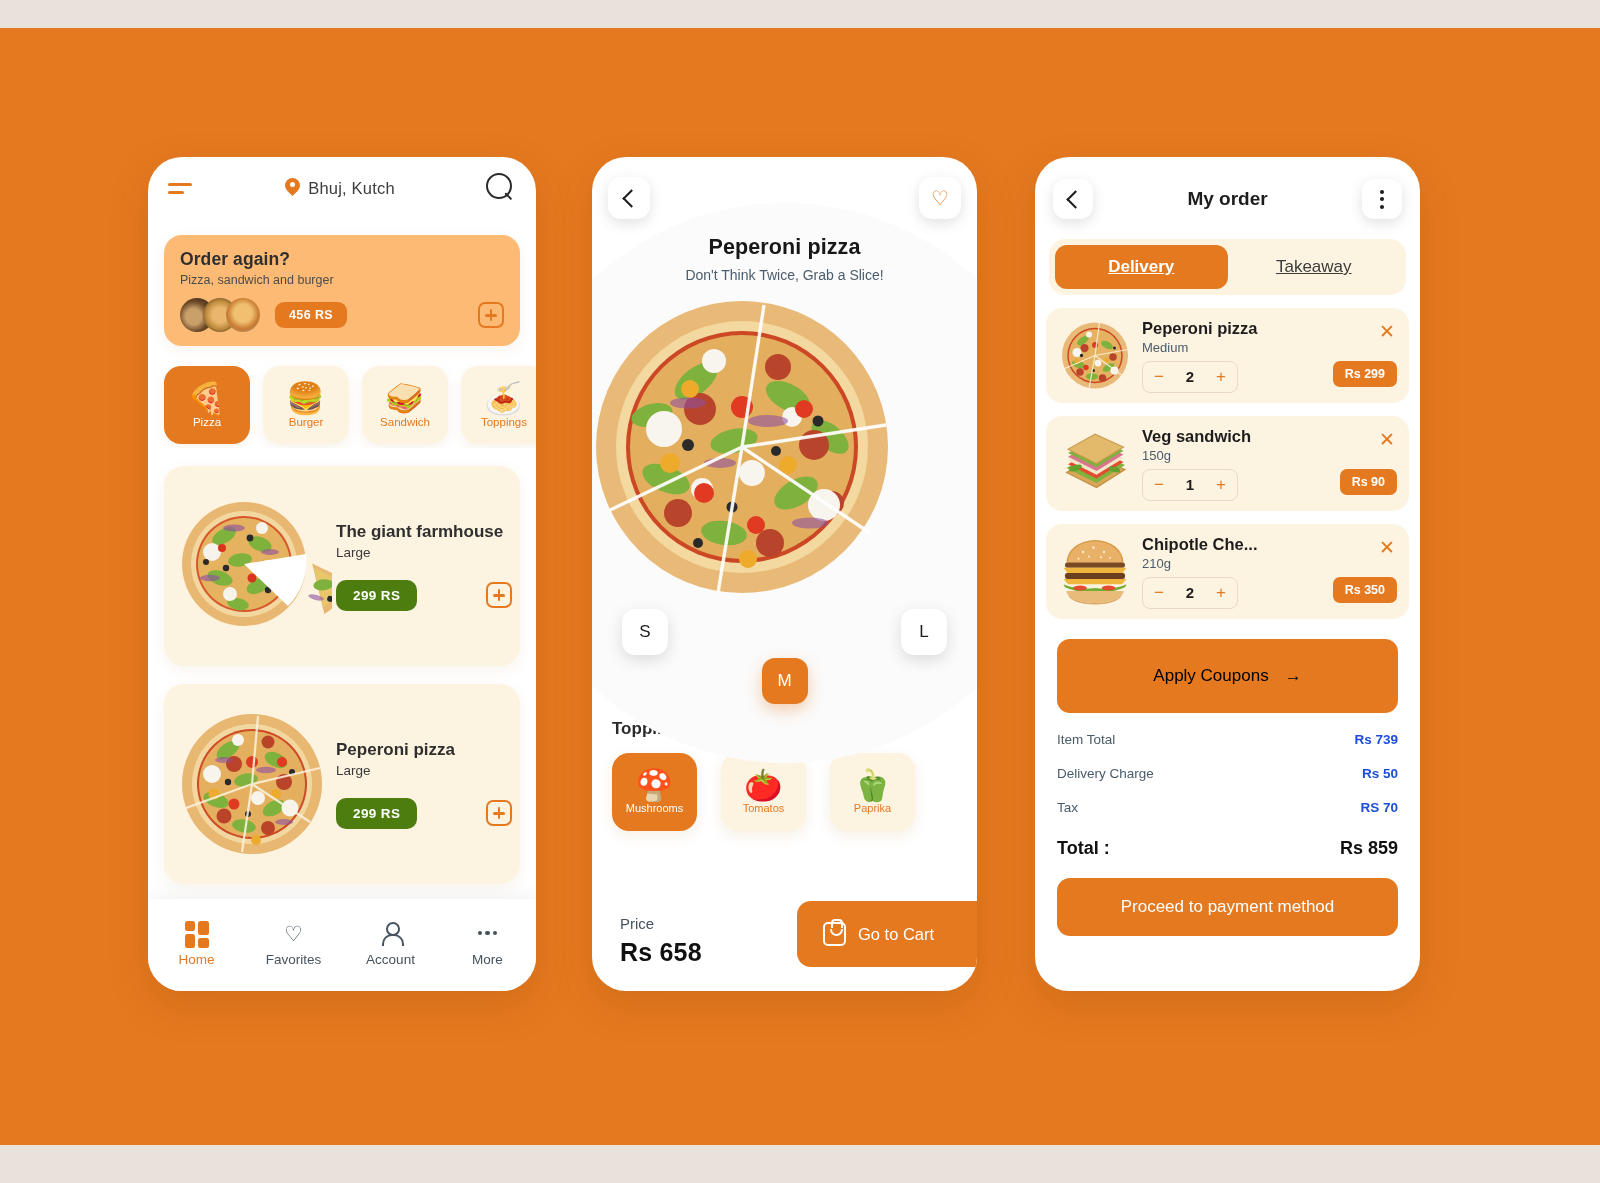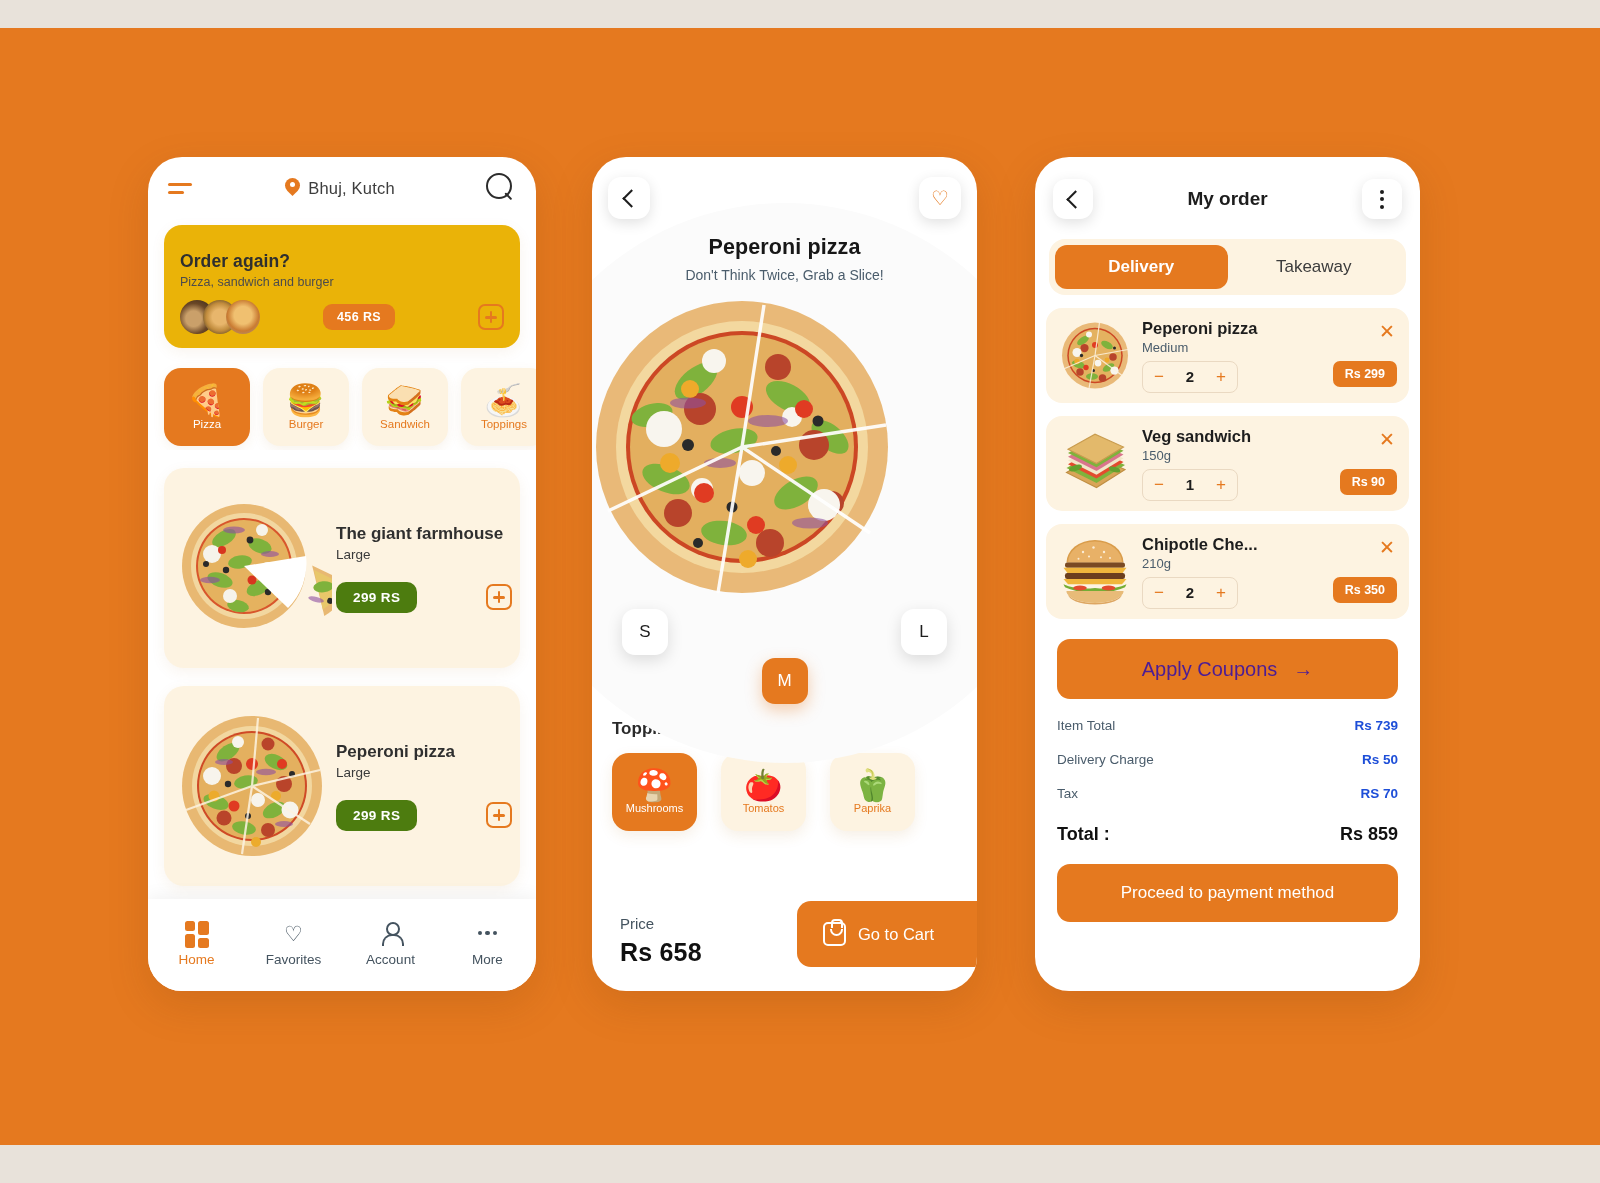--- a/index.html
+++ b/index.html
@@ -65,8 +65,8 @@
   }
 
   .order-again {
-    margin: 6px 16px 0; background: #eab308; border-radius: 18px;
-    padding: 26px 16px 14px; position: relative;
+    margin: 16px 16px 0; background: #fdba74; border-radius: 18px;
+    padding: 14px 16px 14px; position: relative;
     box-shadow: 0 4px 14px rgba(180,120,40,0.08);
   }
   .oa-title { font-size: 17.5px; font-weight: bold; color: #2f2f2f; letter-spacing:.1px; }

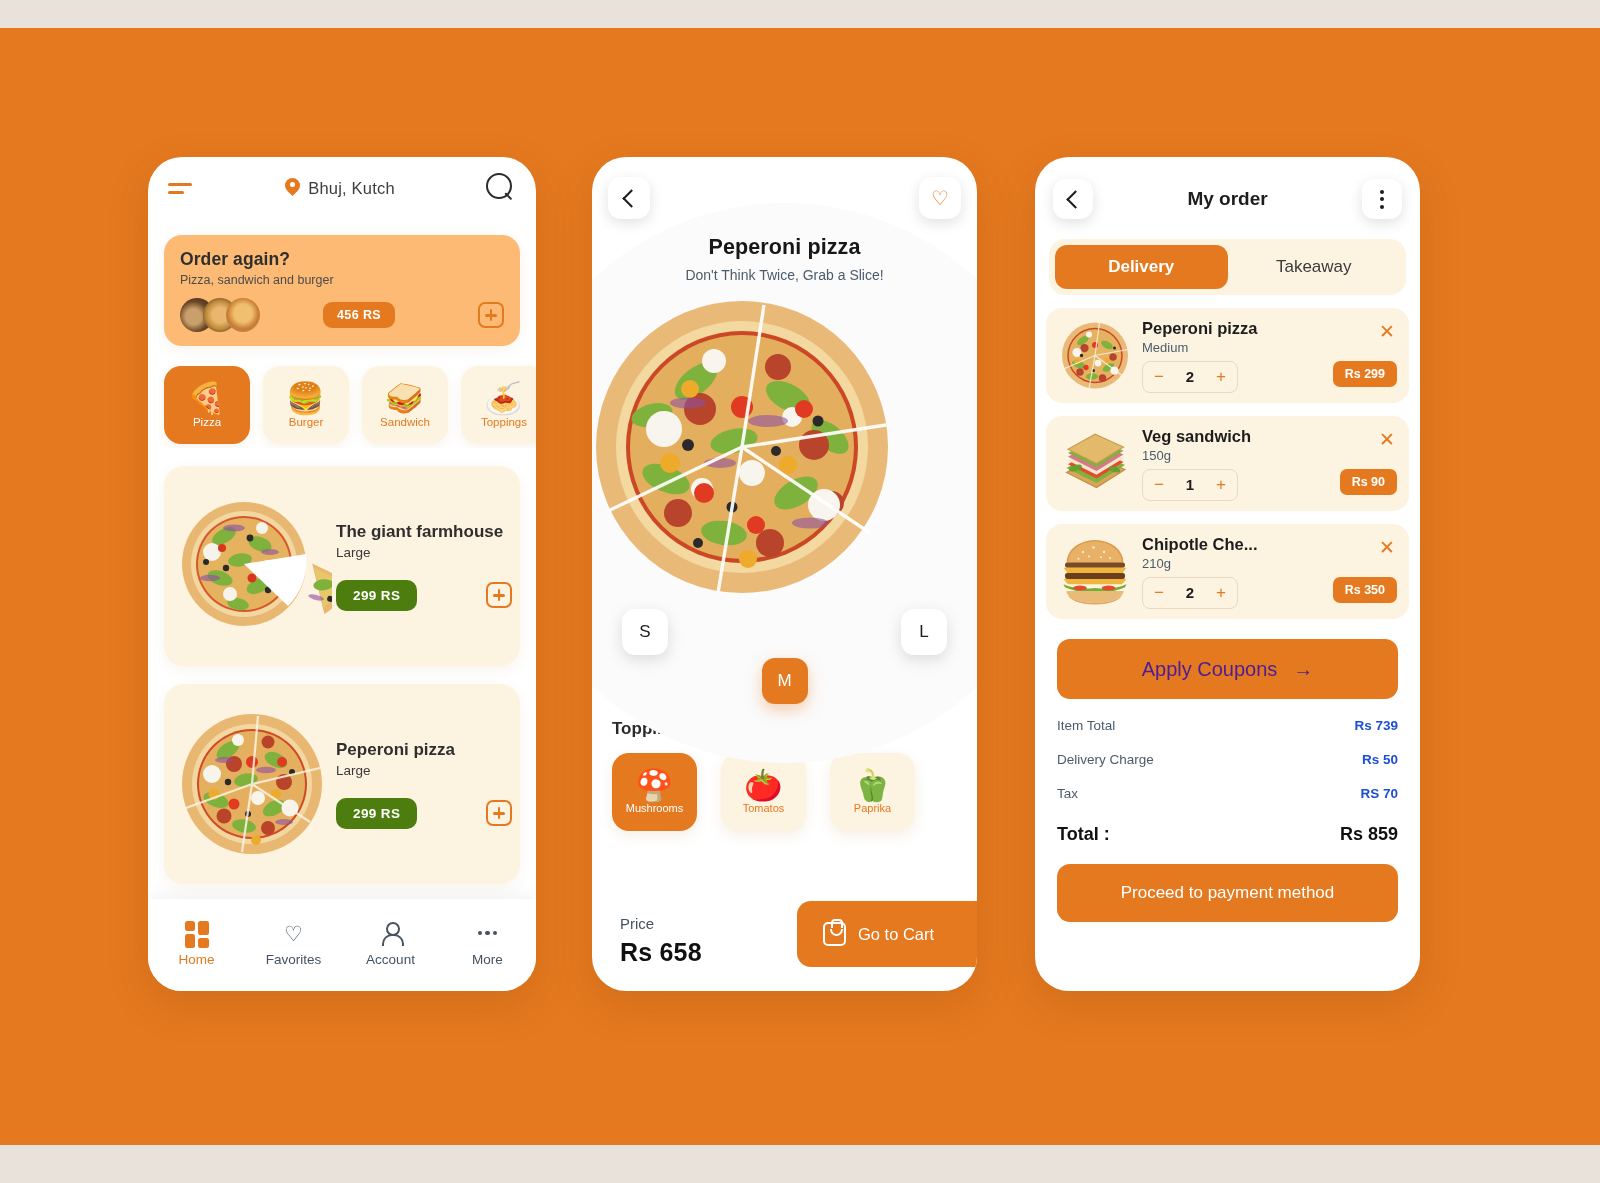--- a/index.html
+++ b/index.html
@@ -223,7 +223,7 @@
     display: flex; padding: 6px; height: 56px;
   }
   .seg-btn { flex: 1; display:flex; align-items:center; justify-content:center;
-    border-radius: 12px; font-size: 17px; color: #3c3c3c; cursor: pointer; }
+    border-radius: 12px; font-size: 17px; color: #3c3c3c; cursor: pointer; text-decoration: underline; }
   .seg-btn.active { background: #e5791f; color: #fff; font-weight: bold; }
 
   .order-item {

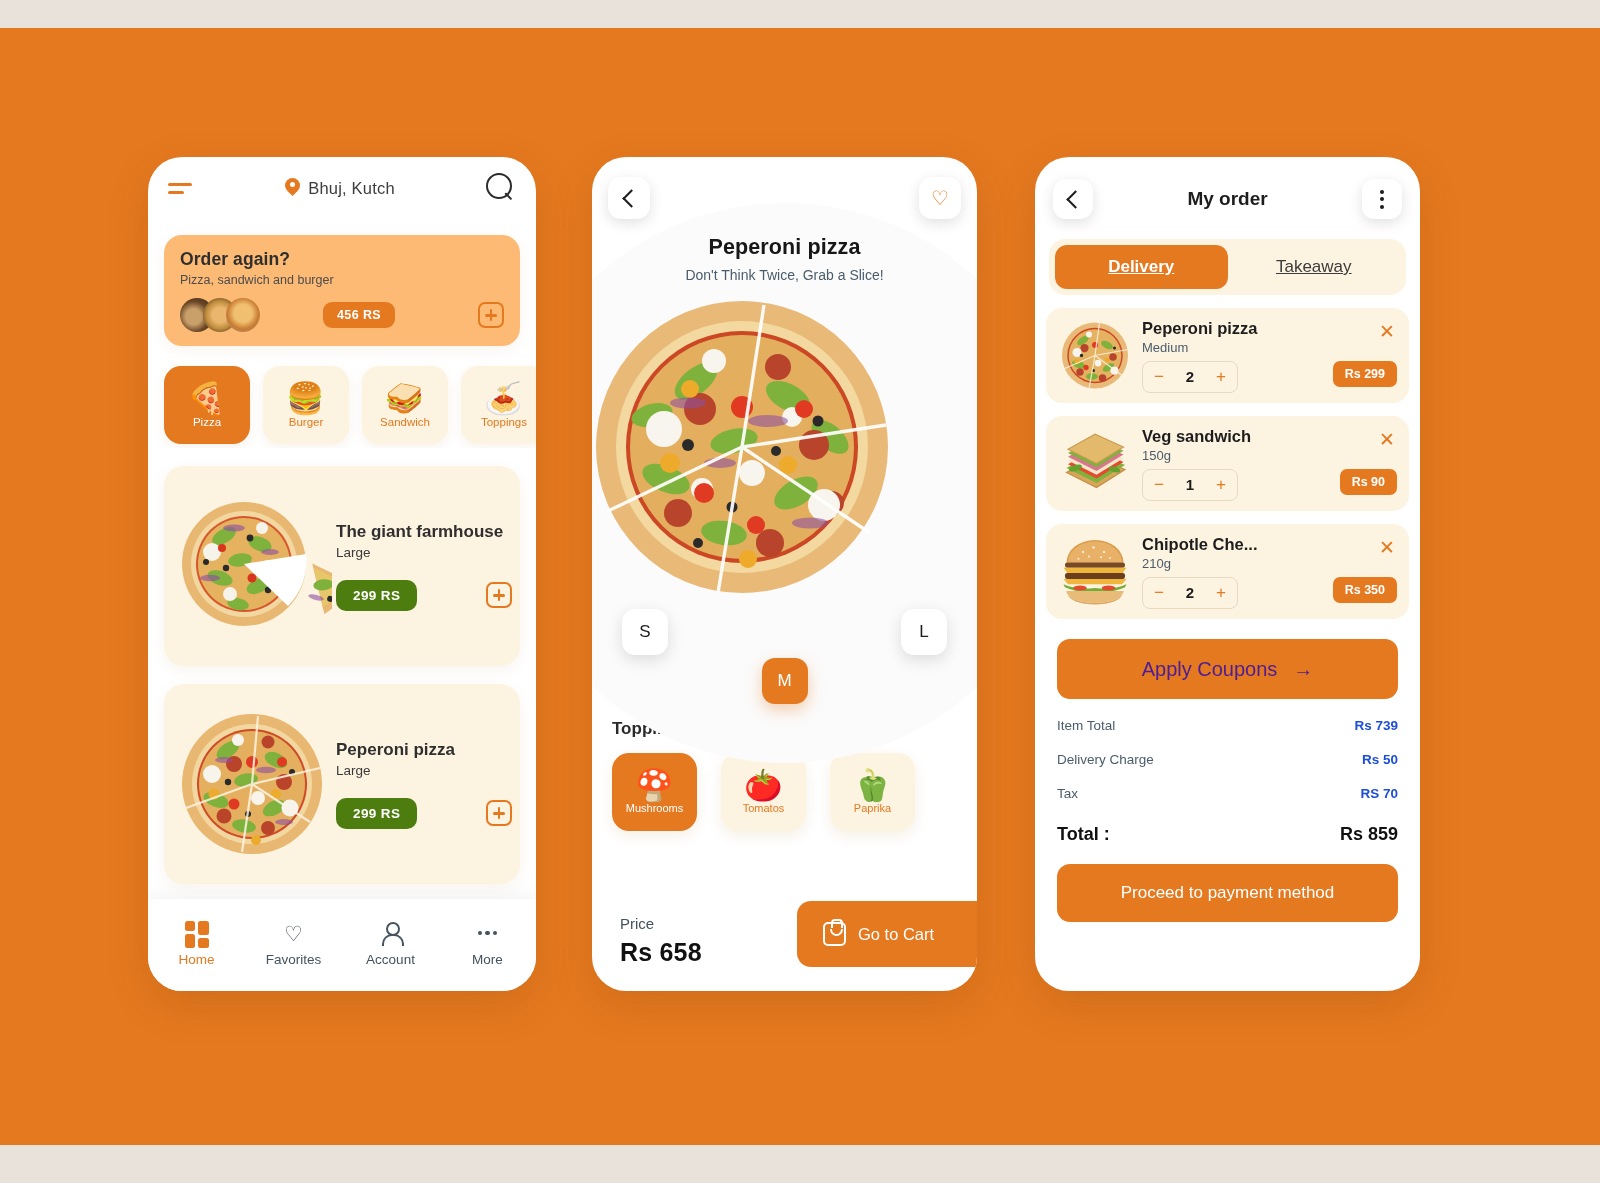--- a/index.html
+++ b/index.html
@@ -71,7 +71,7 @@
   }
   .oa-title { font-size: 17.5px; font-weight: bold; color: #2f2f2f; letter-spacing:.1px; }
   .oa-sub { font-size: 12.5px; color: #4c4c4c; margin-top: 3px; }
-  .oa-row { display: flex; align-items: center; margin-top: 11px; gap: 48px; }
+  .oa-row { display: flex; align-items: center; margin-top: 11px; }
   .thumbs { display: flex; }
   .thumb { width: 34px; height: 34px; border-radius: 50%; margin-right: -11px; }
   .thumb.t1 { background: radial-gradient(circle at 40% 55%, #caa06a 0 28%, #6b4726 55%, #2a2018 100%); }

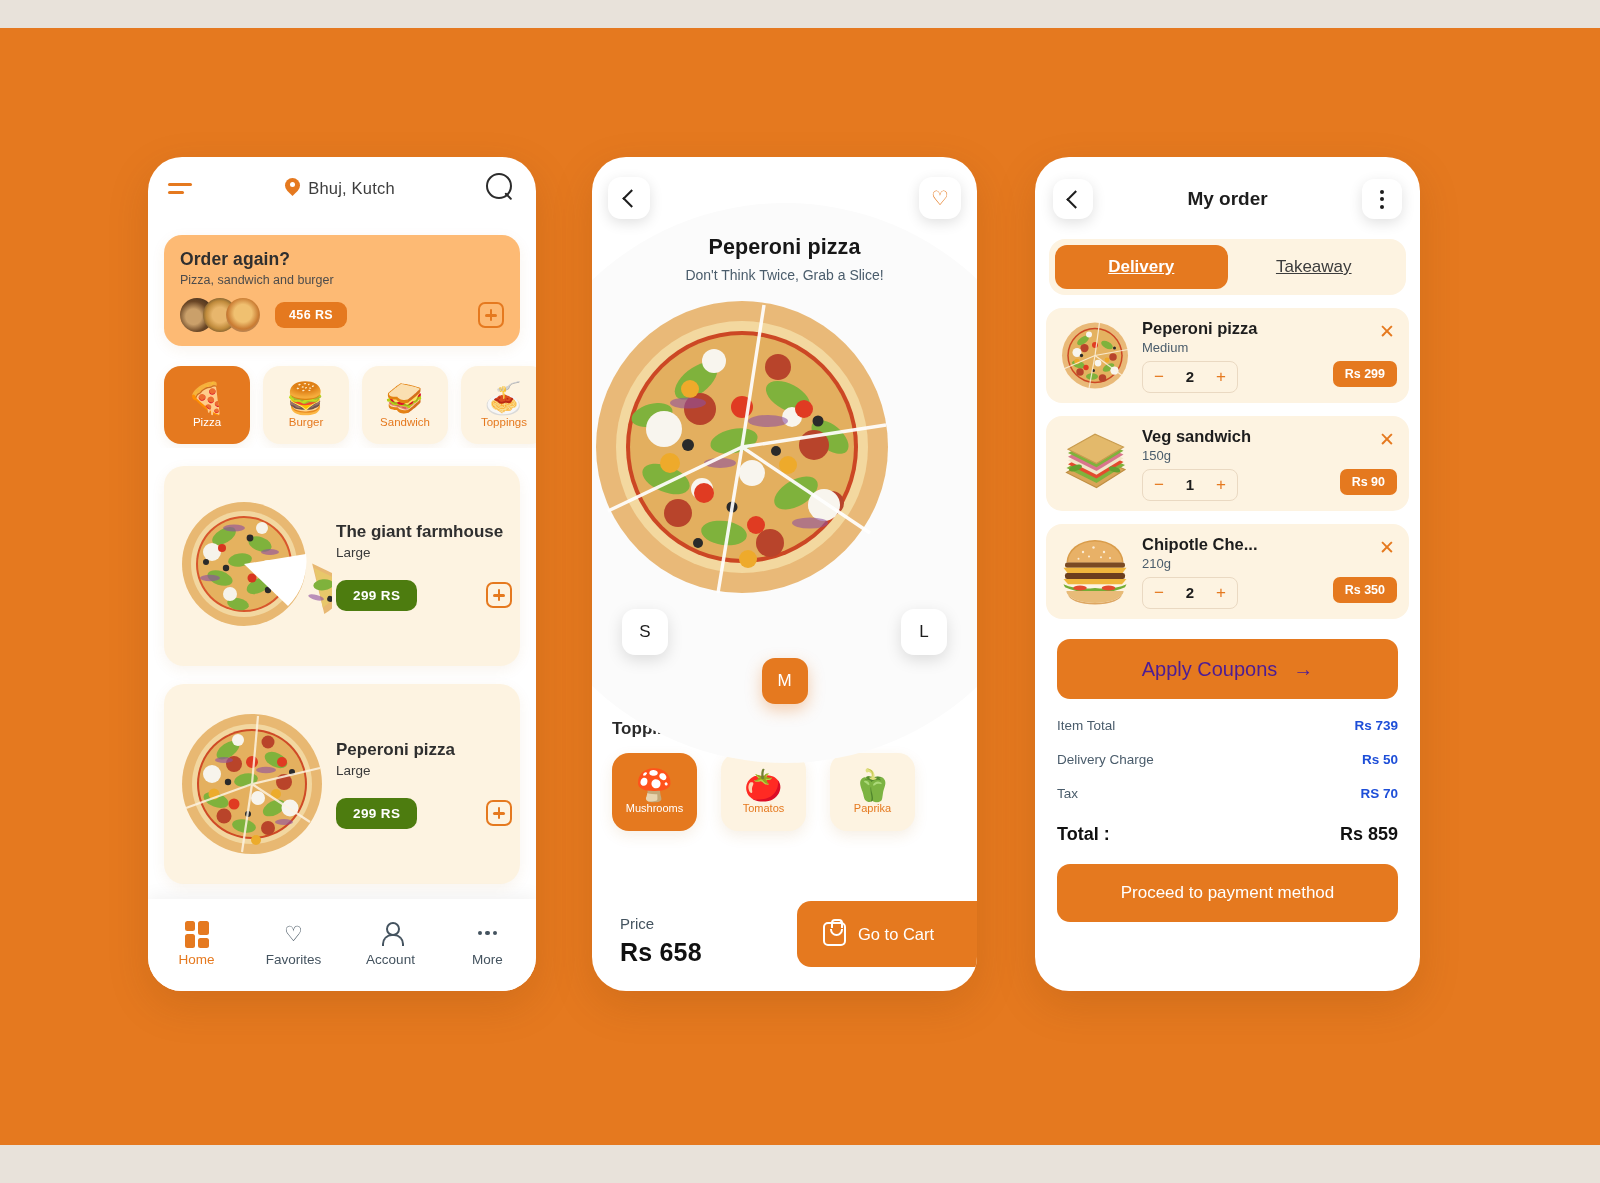--- a/index.html
+++ b/index.html
@@ -249,9 +249,9 @@
   }
 
   .coupon {
-    margin: 20px 22px 0; background: #e5791f; color: #4c1d95; border-radius: 13px;
-    height: 60px; display: flex; align-items: center; justify-content: center; gap: 16px;
-    font-size: 20px; cursor: pointer;
+    margin: 20px 22px 0; background: #e5791f; color: #000000; border-radius: 13px;
+    height: 74px; display: flex; align-items: center; justify-content: center; gap: 16px;
+    font-size: 17px; cursor: pointer;
   }
 
   .sum-row { display: flex; padding: 0 22px; margin-top: 19px; align-items: baseline; }

